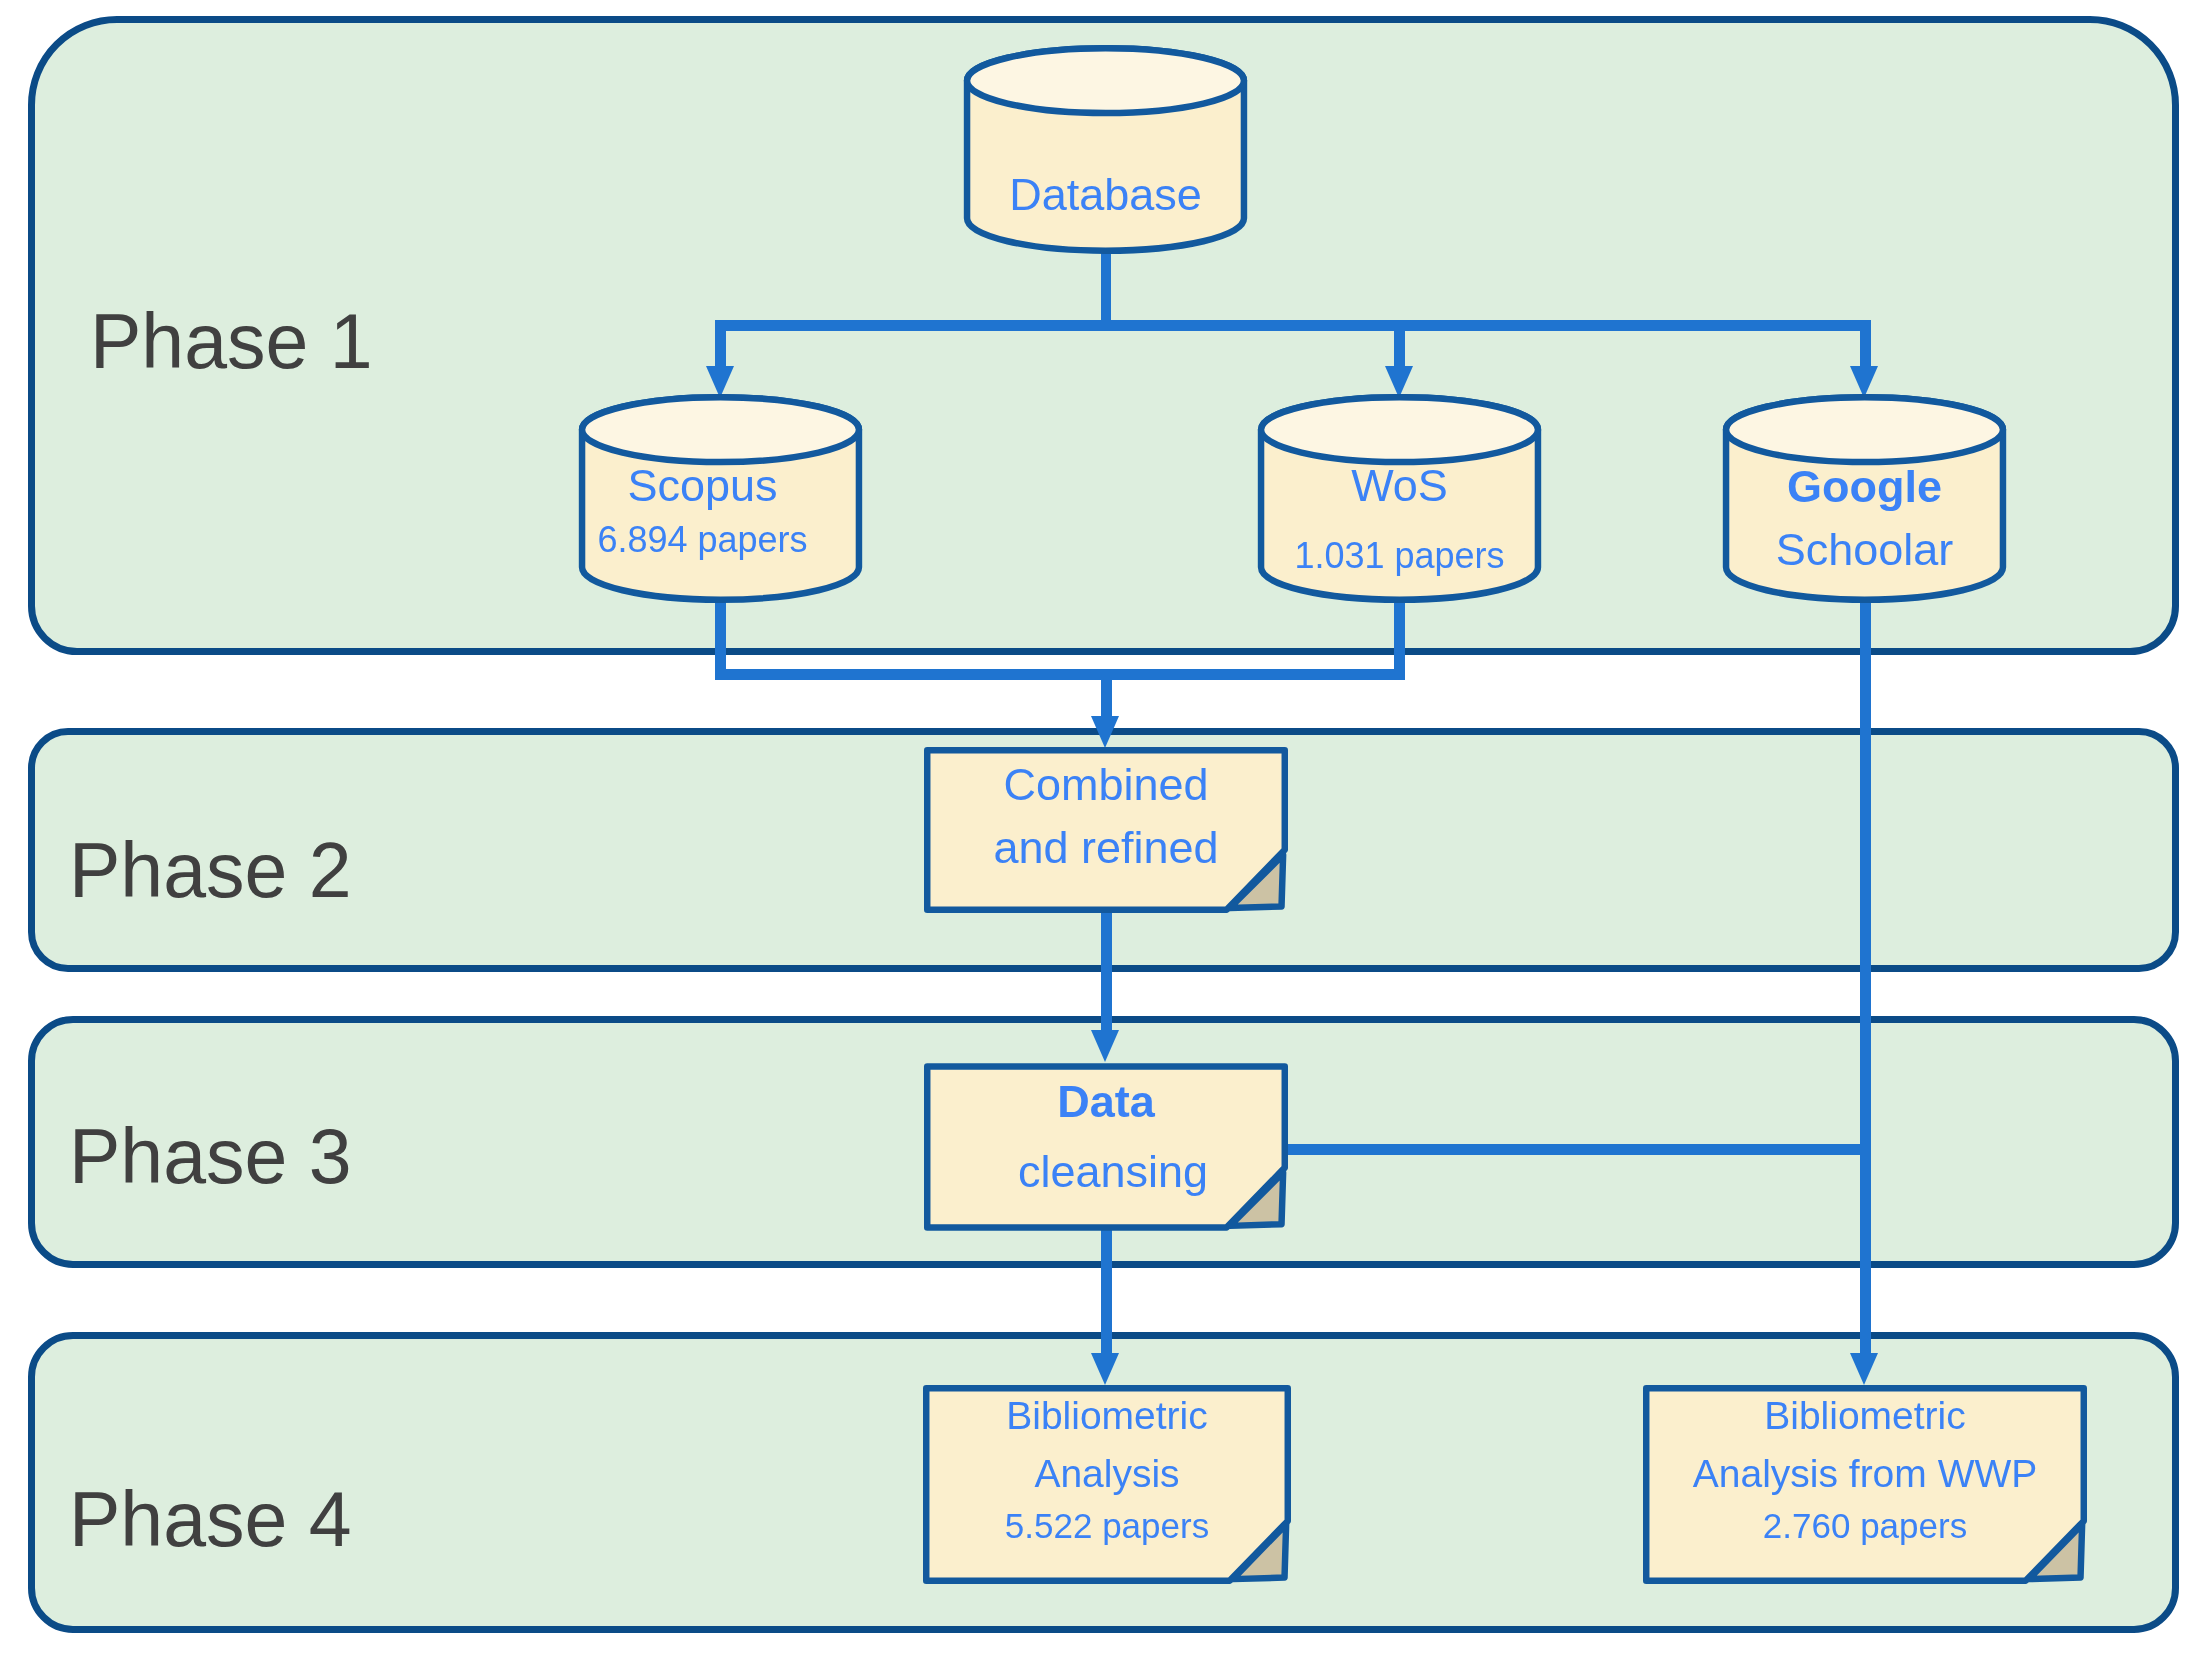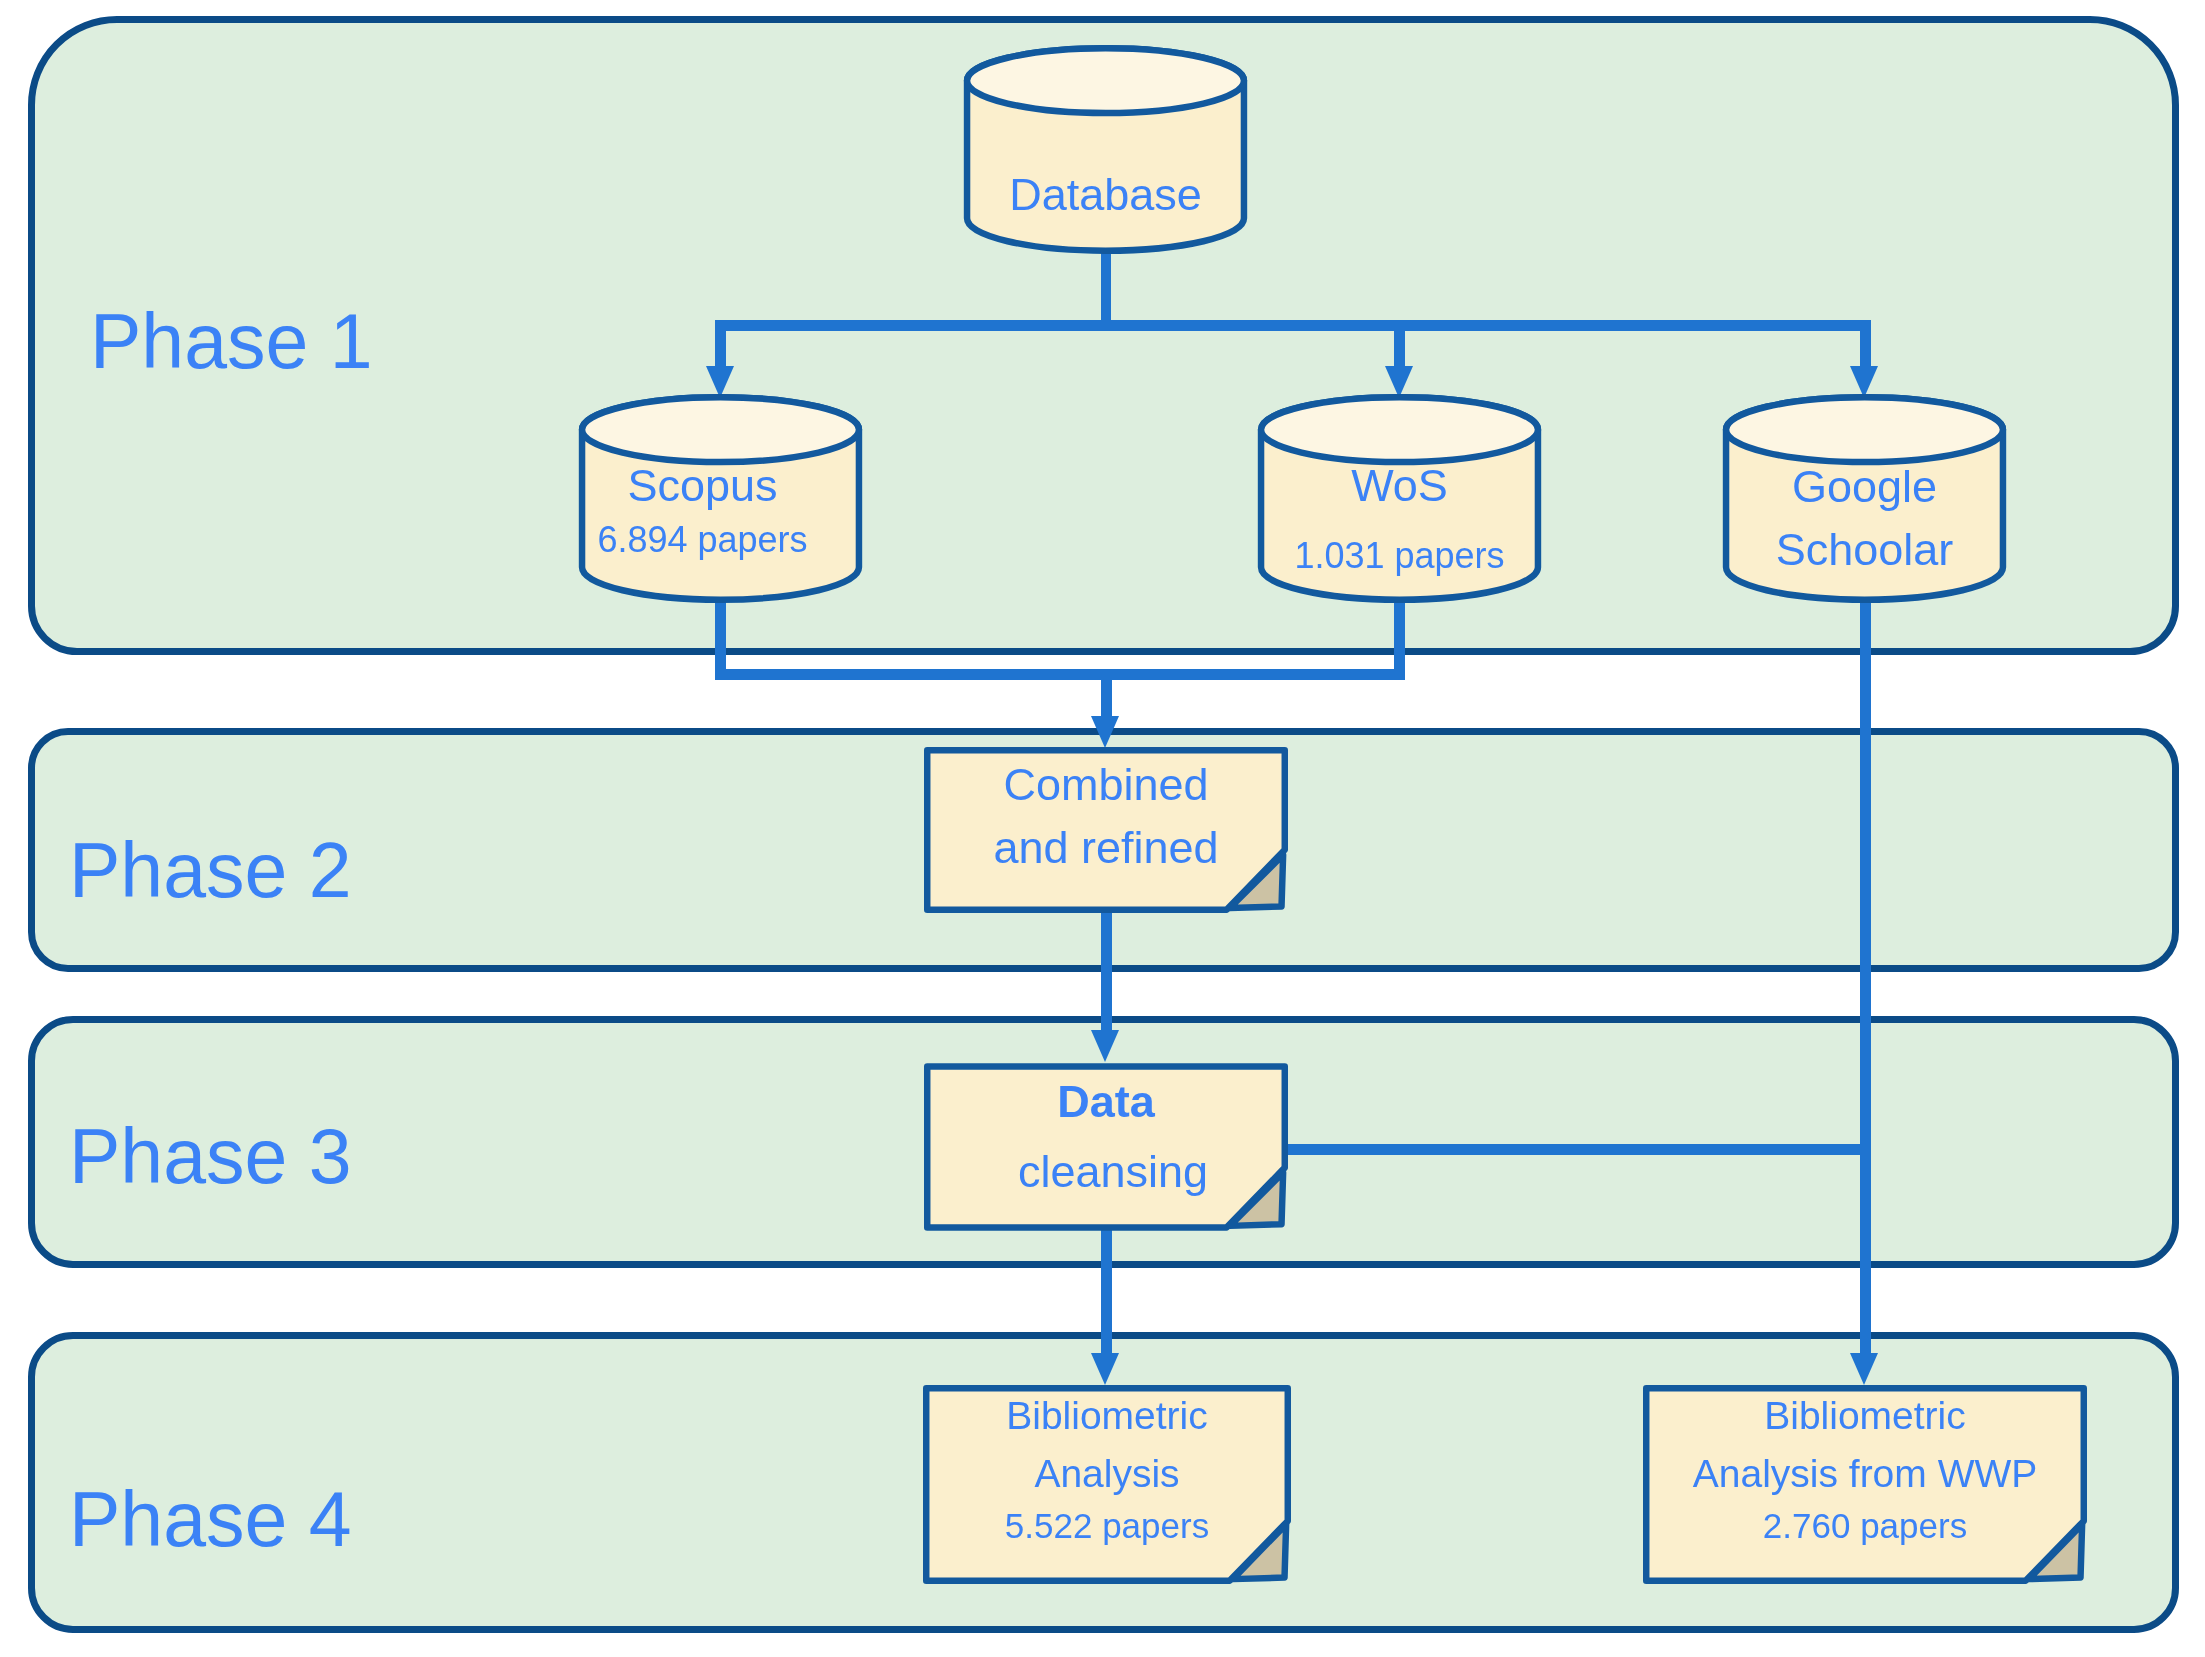--- a/index.html
+++ b/index.html
@@ -12,7 +12,7 @@
     box-sizing:border-box;z-index:1;
   }
   .phase-label{
-    position:absolute;font-size:77px;line-height:1;color:#3b82f6;z-index:2;white-space:nowrap;
+    position:absolute;font-size:77px;line-height:1;color:#404040;z-index:2;white-space:nowrap;
   }
   .conn{position:absolute;background:#1F74D0;z-index:3;}
   .arrow-down{

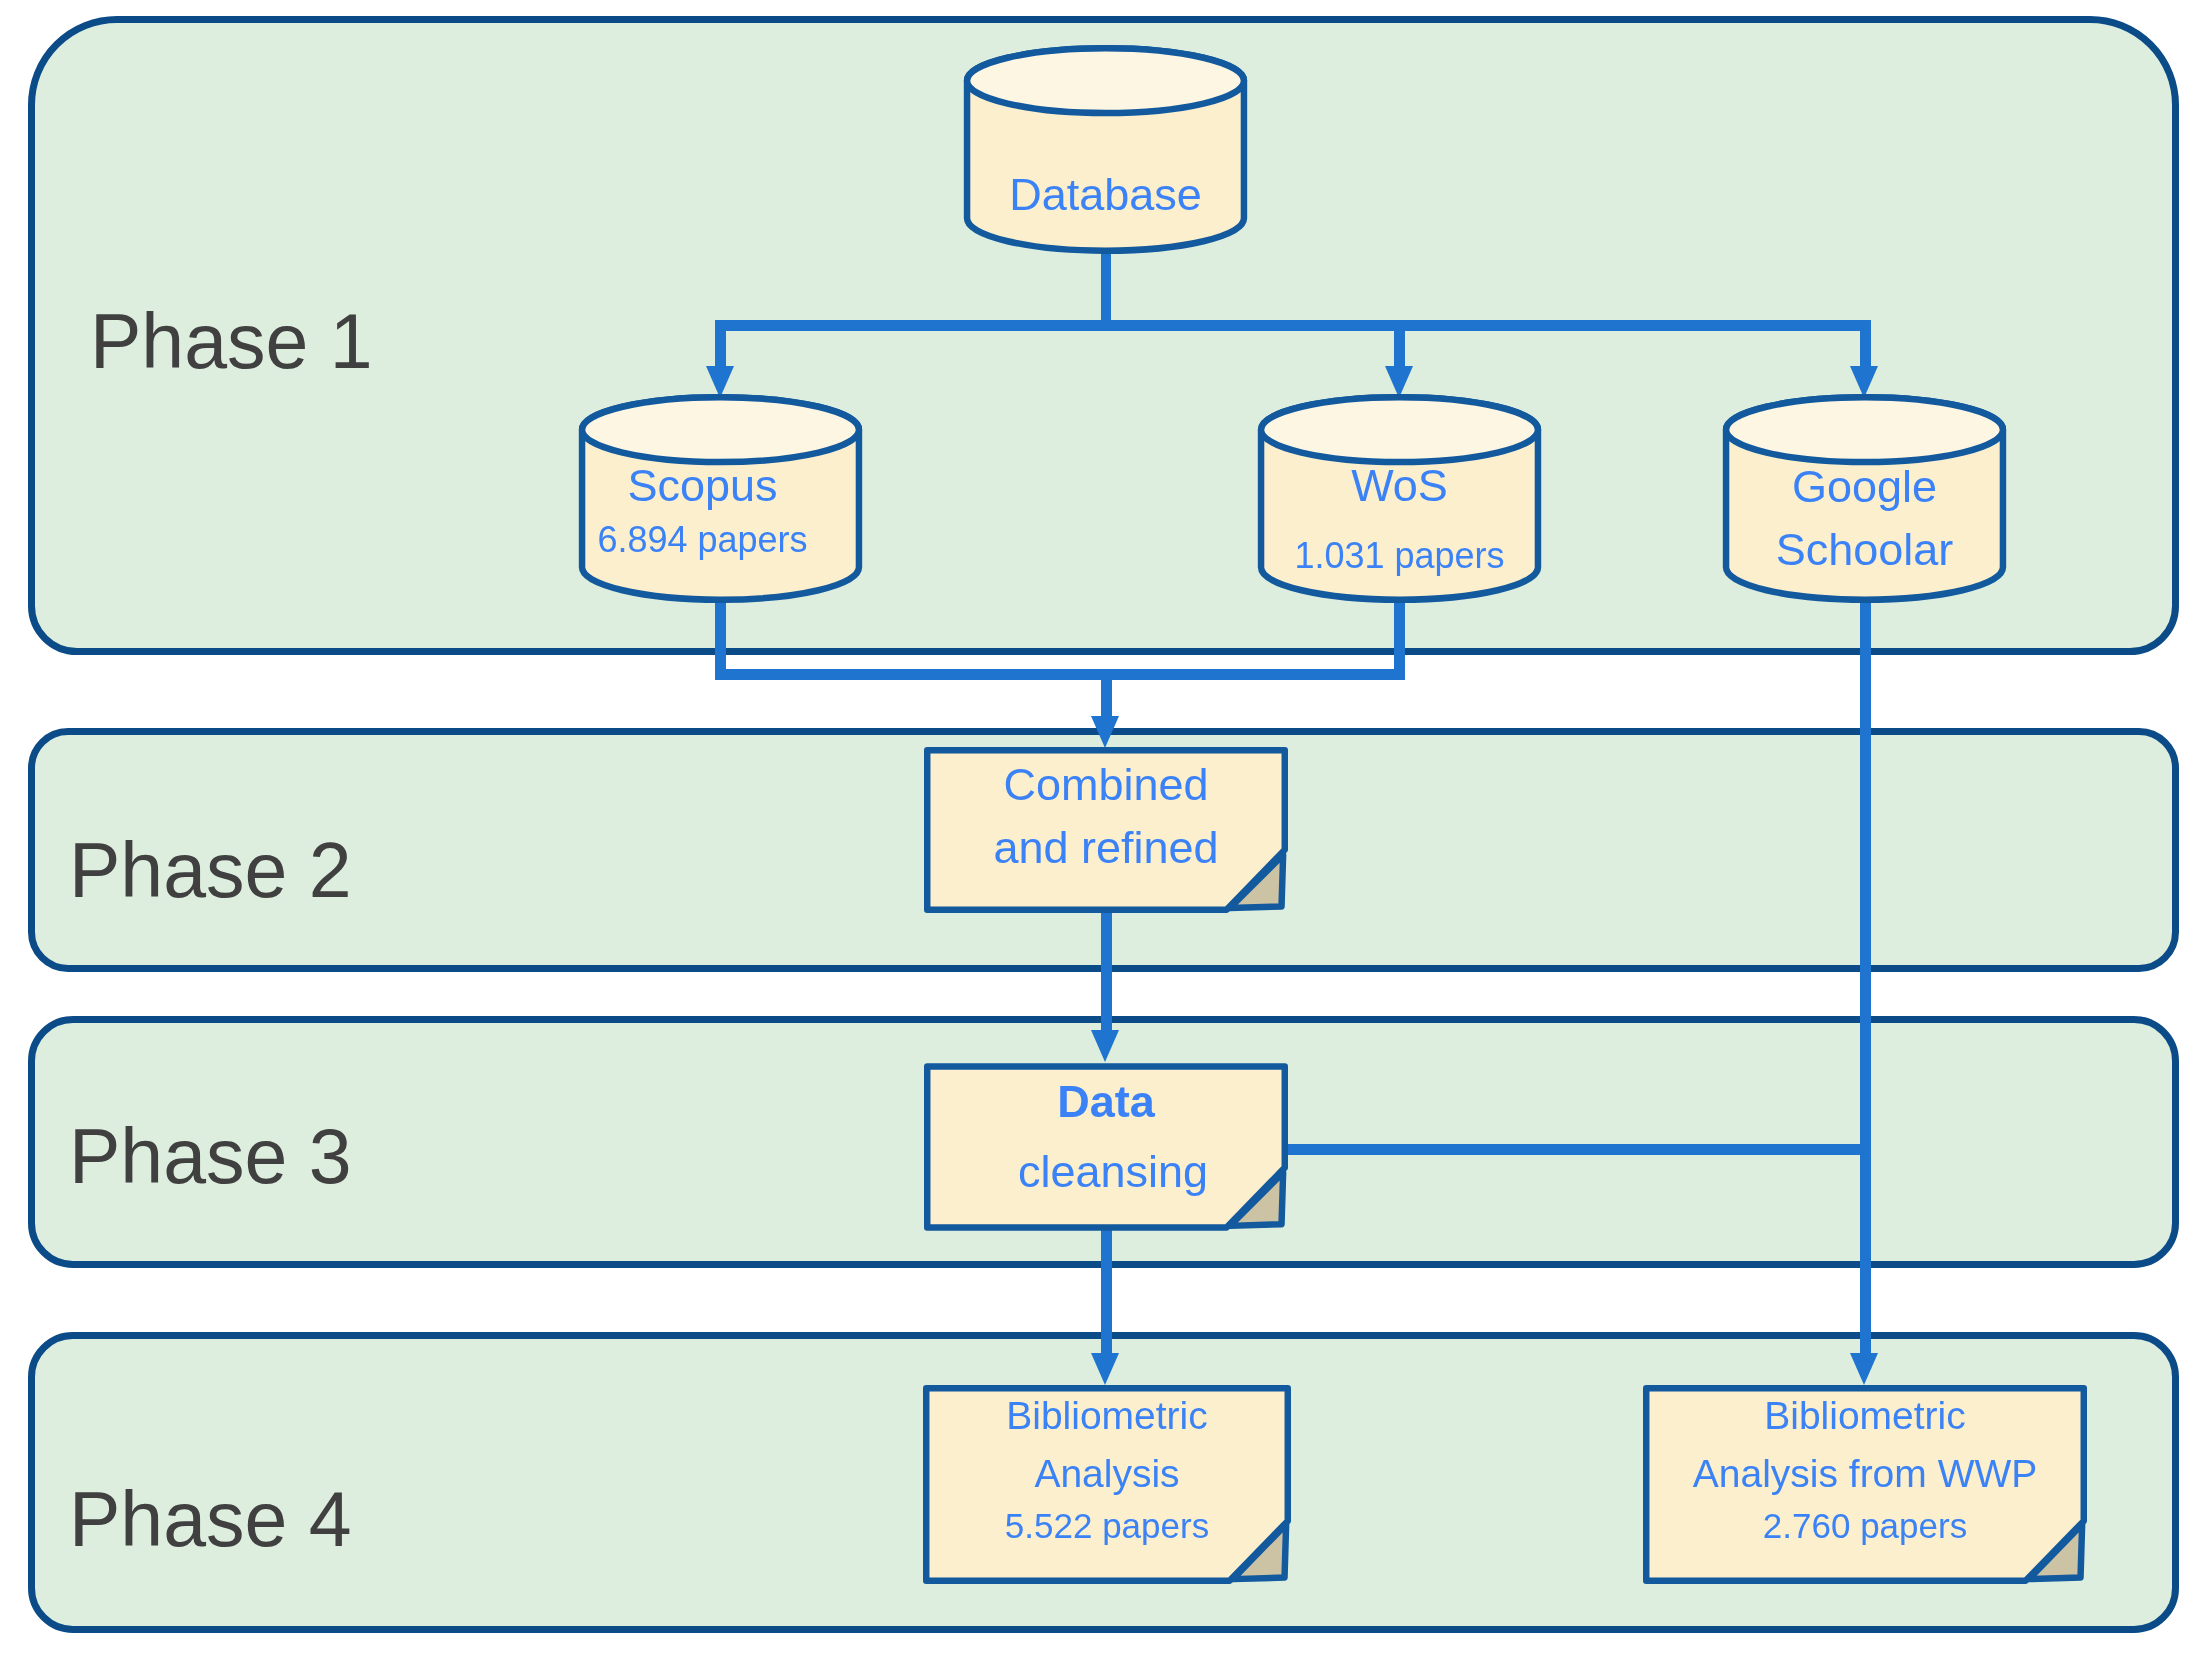--- a/index.html
+++ b/index.html
@@ -102,7 +102,7 @@
       <path d="M5,44 L5,214 A171,40 0 0 0 347,214 L347,44 A171,40 0 0 0 5,44 Z" fill="#FBEFCD" stroke="#12599E" stroke-width="8"></path>
       <ellipse cx="176" cy="44" rx="171" ry="40" fill="#FDF6E3" stroke="#12599E" stroke-width="8"></ellipse>
     </svg>
-    <div class="txt" style="top:70px;font-size:45px;">Google</div>
+    <div class="txt" style="top:70px;font-size:45px;font-weight:bold;">Google</div>
     <div class="txt" style="top:133px;font-size:45px;">Schoolar</div>
   </div>
 

